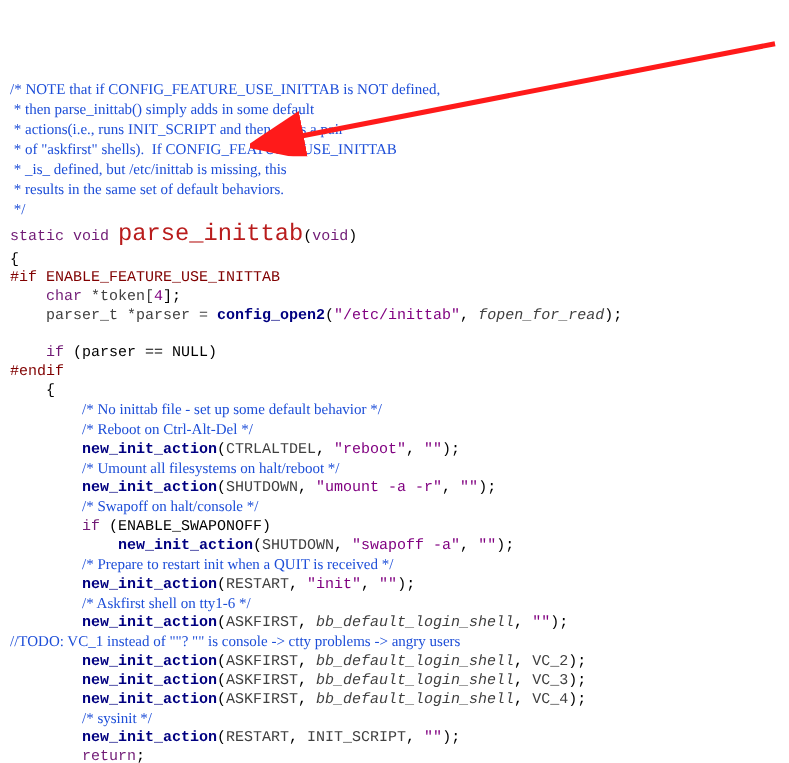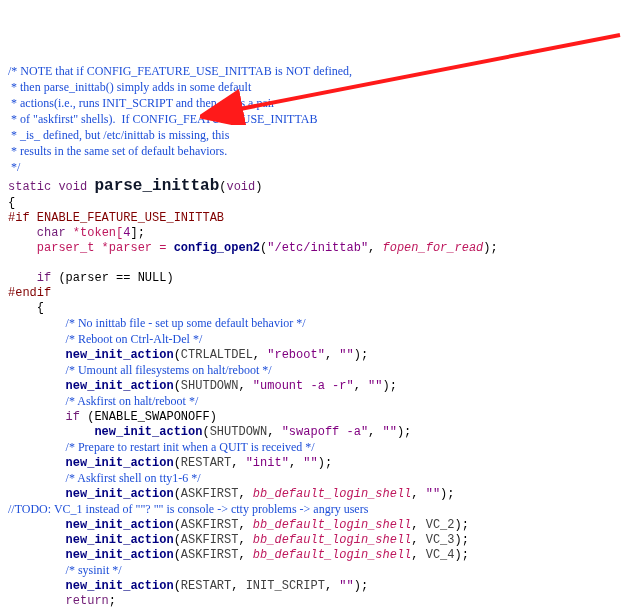--- a/index.html
+++ b/index.html
@@ -22,9 +22,9 @@
   .ident { color: #be185d; }
   .punct { color: #000; }
   .bigfunc {
-    font-weight: bold;
-    font-size: 16px;
-    color: #0f172a;
+    font-weight: normal;
+    font-size: 19px;
+    color: #b91c1c;
   }
   .arrow {
     position: absolute;

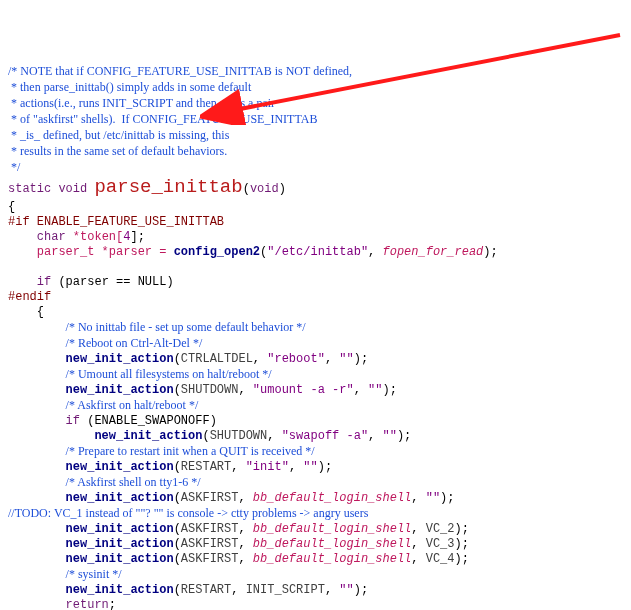--- a/index.html
+++ b/index.html
@@ -19,7 +19,7 @@
   .number { color: #800080; }
   .func { color: #000080; font-weight: bold; }
   .macro { color: #404040; }
-  .ident { color: #be185d; }
+  .ident { color: #404040; }
   .punct { color: #000; }
   .bigfunc {
     font-weight: normal;

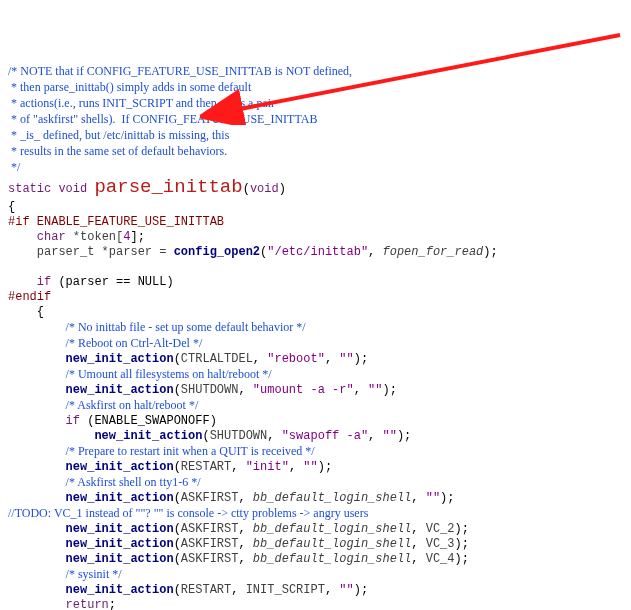--- a/index.html
+++ b/index.html
@@ -59,7 +59,7 @@
         <span class="func">new_init_action</span><span class="punct">(</span><span class="macro">CTRLALTDEL</span><span class="punct">, </span><span class="string">"reboot"</span><span class="punct">, </span><span class="string">""</span><span class="punct">);</span>
         <span class="comment">/* Umount all filesystems on halt/reboot */</span>
         <span class="func">new_init_action</span><span class="punct">(</span><span class="macro">SHUTDOWN</span><span class="punct">, </span><span class="string">"umount -a -r"</span><span class="punct">, </span><span class="string">""</span><span class="punct">);</span>
-        <span class="comment">/* Askfirst on halt/reboot */</span>
+        <span class="comment">/* Swapoff on halt/console */</span>
         <span class="keyword">if</span><span class="punct"> (ENABLE_SWAPONOFF)</span>
             <span class="func">new_init_action</span><span class="punct">(</span><span class="macro">SHUTDOWN</span><span class="punct">, </span><span class="string">"swapoff -a"</span><span class="punct">, </span><span class="string">""</span><span class="punct">);</span>
         <span class="comment">/* Prepare to restart init when a QUIT is received */</span>

